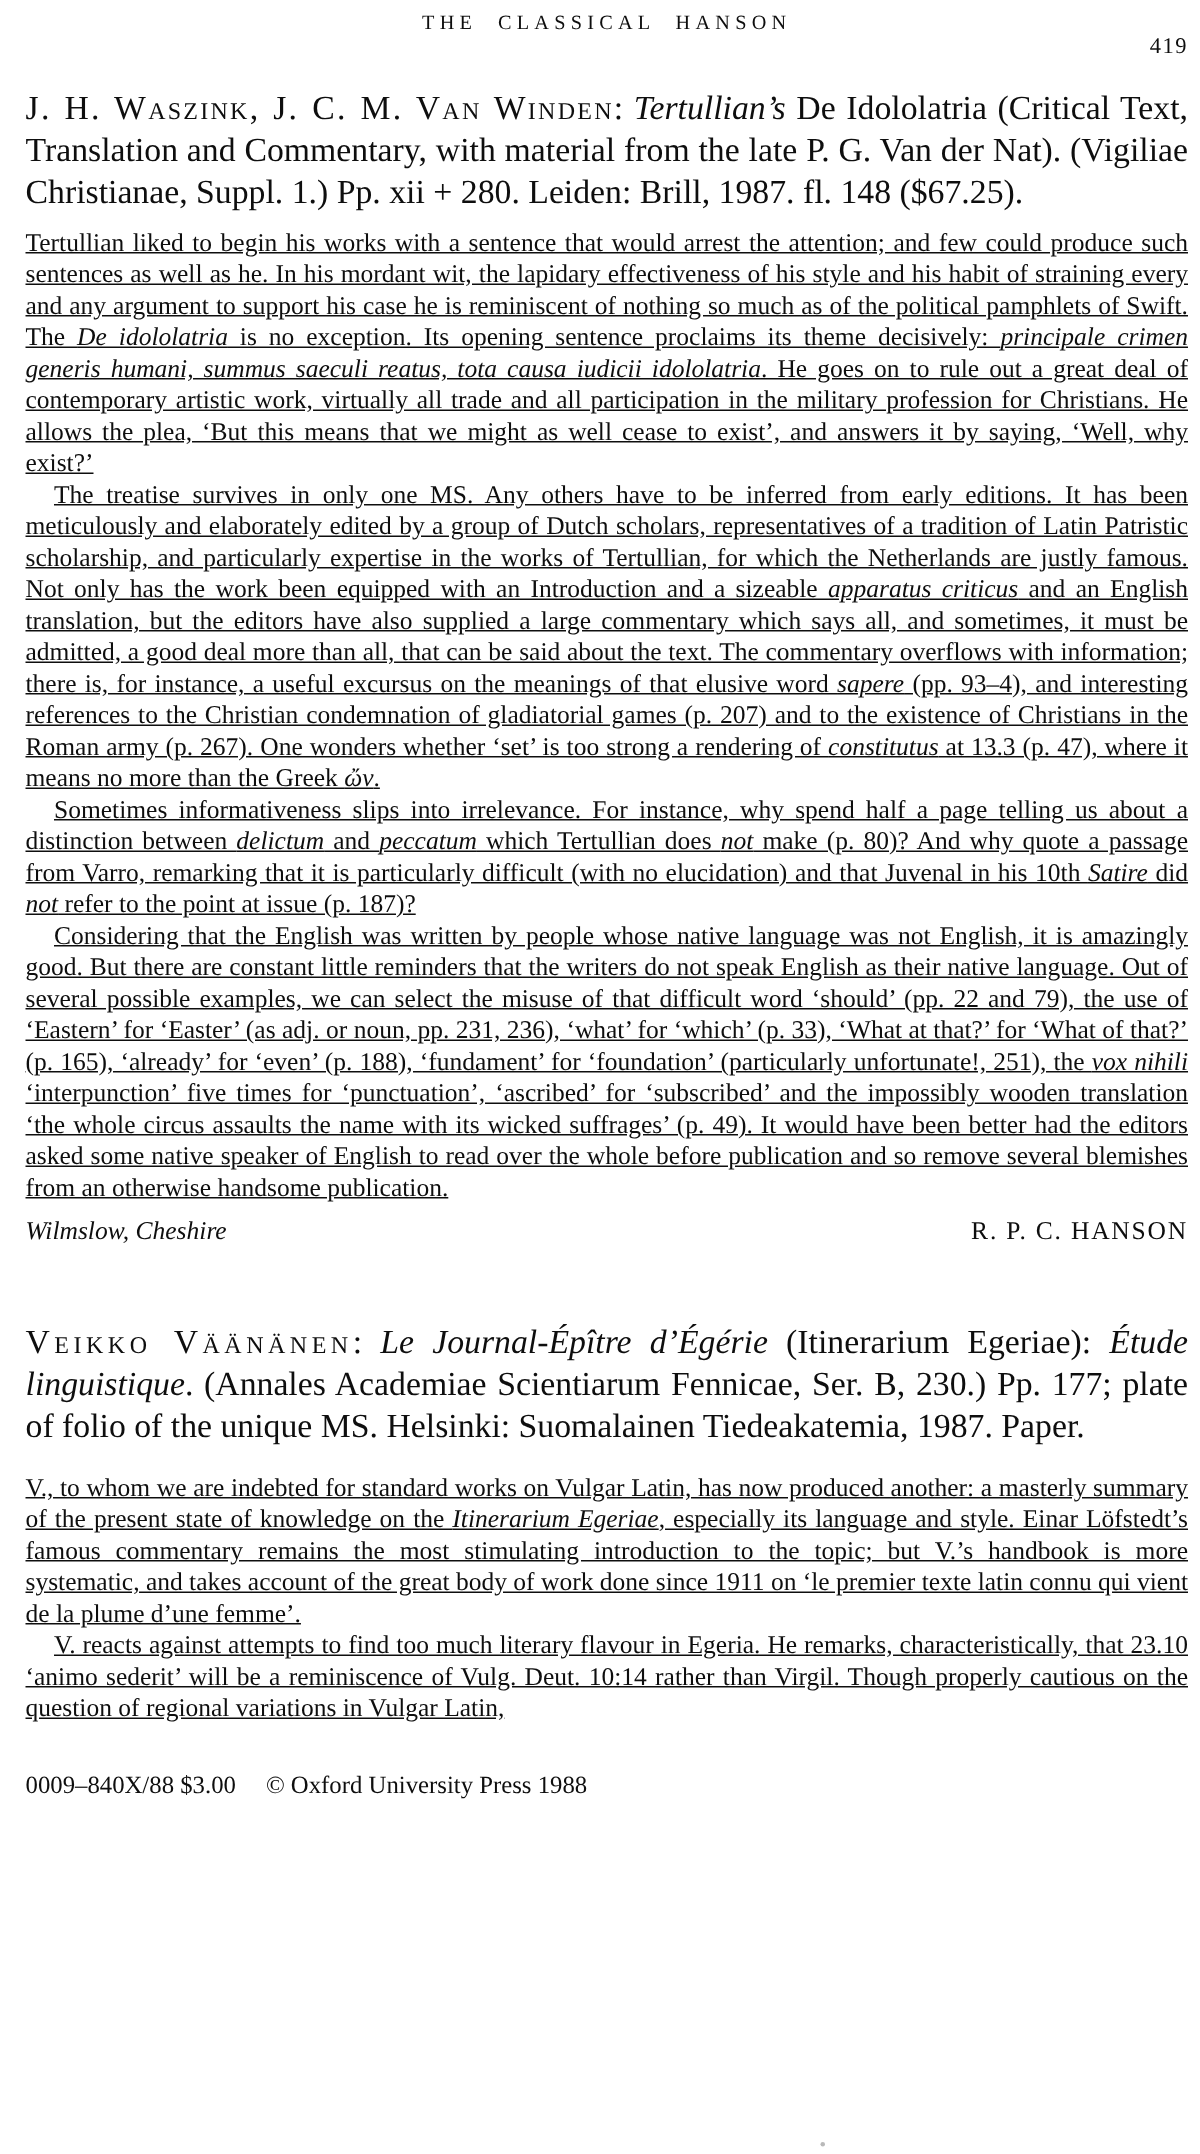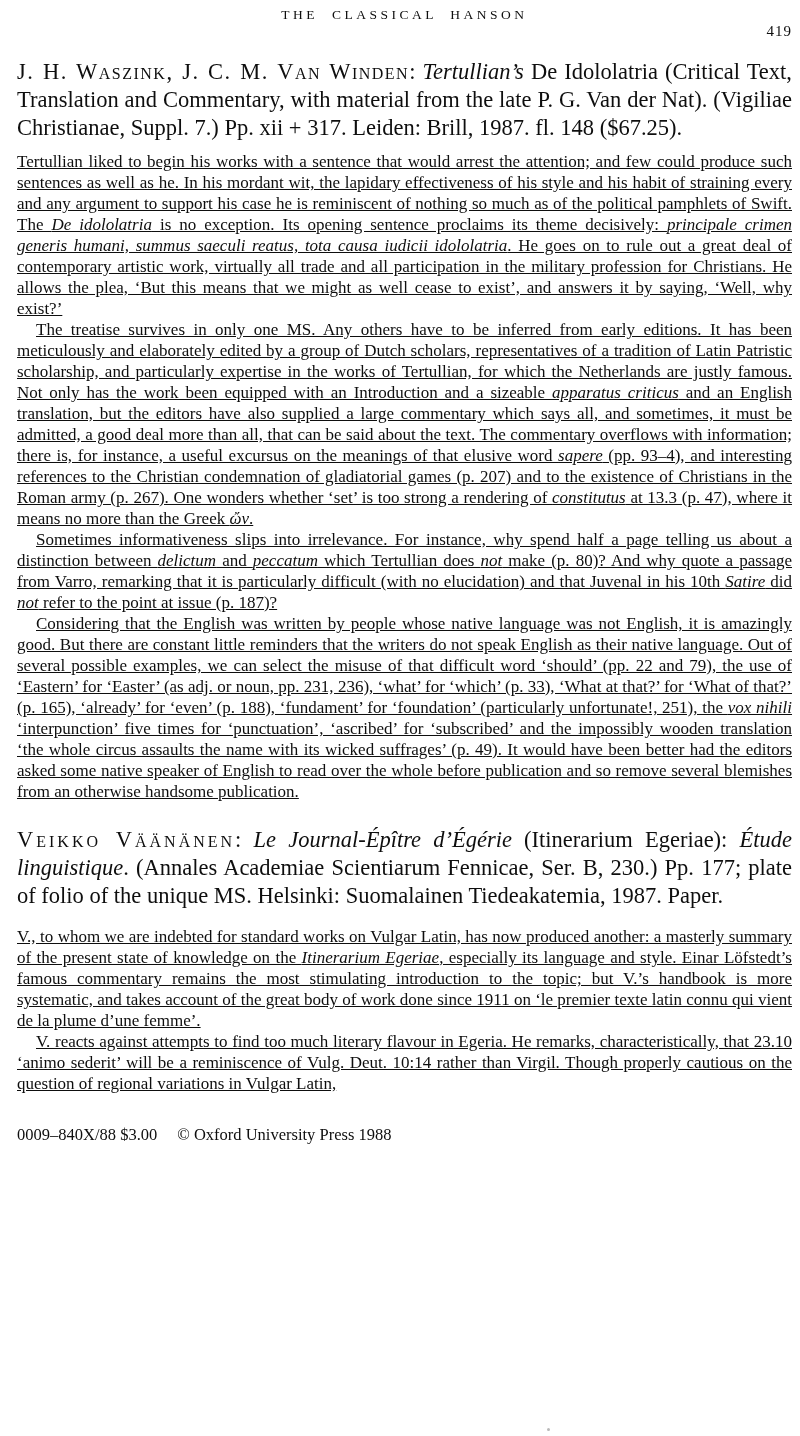--- a/index.html
+++ b/index.html
@@ -95,7 +95,7 @@
   </header>
 
   <section class="review review-1">
-    <h2 class="review-heading"><span class="seg-sc">J. H. Waszink, J. C. M. Van Winden</span><span>: </span><span class="seg-i">Tertullian’s</span><span> De Idololatria (Critical Text, Translation and Commentary, with material from the late P. G. Van der Nat). (Vigiliae Christianae, Suppl. 7.) Pp. xii + 317. Leiden: Brill, 1987. fl. 148 ($67.25).</span></h2>
+    <h2 class="review-heading"><span class="seg-sc">J. H. Waszink, J. C. M. Van Winden</span><span>: </span><span class="seg-i">Tertullian’s</span><span> De Idololatria (Critical Text, Translation and Commentary, with material from the late P. G. Van der Nat). (Vigiliae Christianae, Suppl. 1.) Pp. xii + 280. Leiden: Brill, 1987. fl. 148 ($67.25).</span></h2>
     <div class="body-block">
       <p class="body-text"><span>Tertullian liked to begin his works with a sentence that would arrest the attention; and few could produce such sentences as well as he. In his mordant wit, the lapidary effectiveness of his style and his habit of straining every and any argument to support his case he is reminiscent of nothing so much as of the political pamphlets of Swift. The </span><span class="seg-i">De idololatria</span><span> is no exception. Its opening sentence proclaims its theme decisively: </span><span class="seg-i">principale crimen generis humani, summus saeculi reatus, tota causa iudicii idololatria</span><span>. He goes on to rule out a great deal of contemporary artistic work, virtually all trade and all participation in the military profession for Christians. He allows the plea, ‘But this means that we might as well cease to exist’, and answers it by saying, ‘Well, why exist?’</span></p>
       <p class="body-text indent"><span>The treatise survives in only one MS. Any others have to be inferred from early editions. It has been meticulously and elaborately edited by a group of Dutch scholars, representatives of a tradition of Latin Patristic scholarship, and particularly expertise in the works of Tertullian, for which the Netherlands are justly famous. Not only has the work been equipped with an Introduction and a sizeable </span><span class="seg-i">apparatus criticus</span><span> and an English translation, but the editors have also supplied a large commentary which says all, and sometimes, it must be admitted, a good deal more than all, that can be said about the text. The commentary overflows with information; there is, for instance, a useful excursus on the meanings of that elusive word </span><span class="seg-i">sapere</span><span> (pp. 93–4), and interesting references to the Christian condemnation of gladiatorial games (p. 207) and to the existence of Christians in the Roman army (p. 267). One wonders whether ‘set’ is too strong a rendering of </span><span class="seg-i">constitutus</span><span> at 13.3 (p. 47), where it means no more than the Greek </span><span class="seg-i">ὤν</span><span>.</span></p>

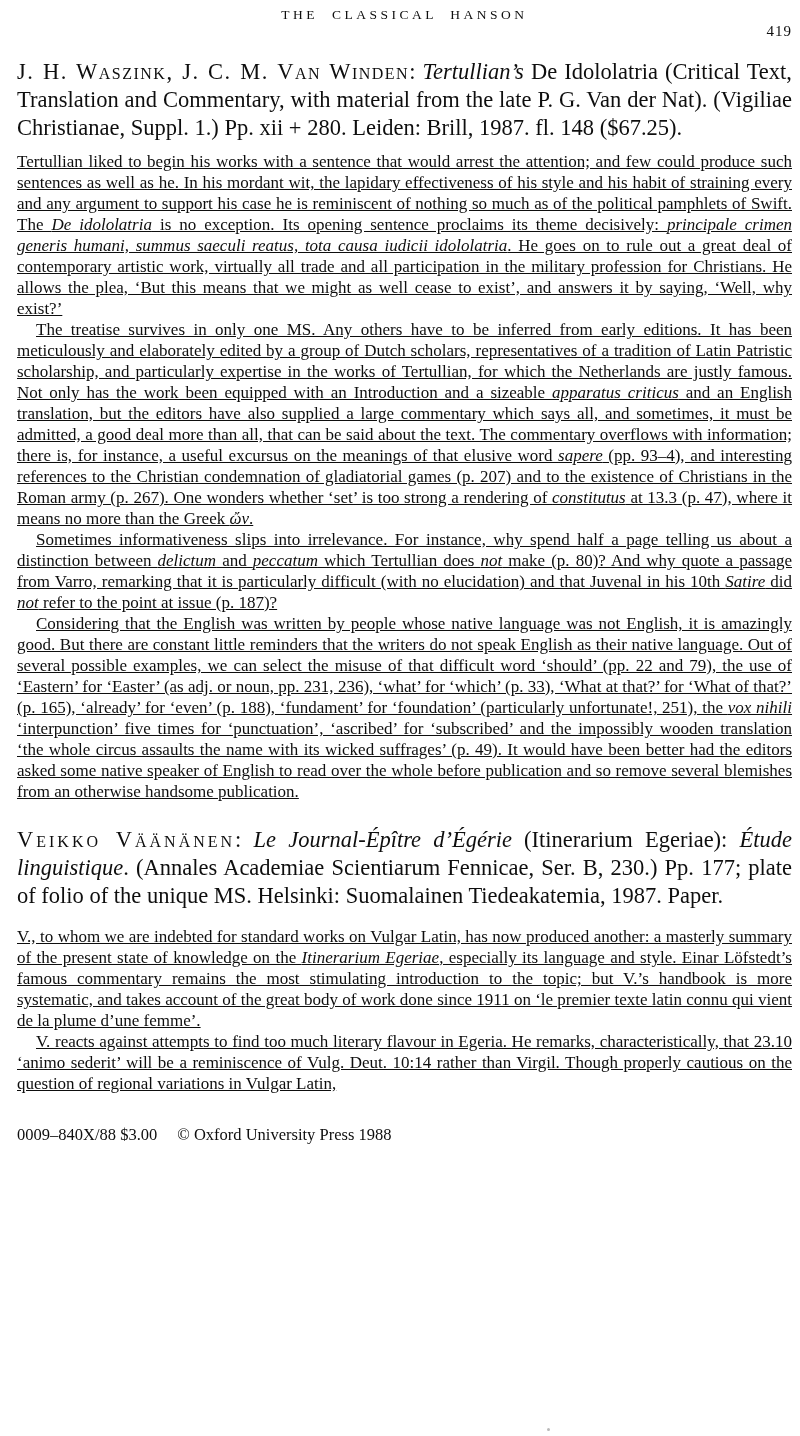--- a/index.html
+++ b/index.html
@@ -102,6 +102,10 @@
       <p class="body-text indent"><span>Sometimes informativeness slips into irrelevance. For instance, why spend half a page telling us about a distinction between </span><span class="seg-i">delictum</span><span> and </span><span class="seg-i">peccatum</span><span> which Tertullian does </span><span class="seg-i">not</span><span> make (p. 80)? And why quote a passage from Varro, remarking that it is particularly difficult (with no elucidation) and that Juvenal in his 10th </span><span class="seg-i">Satire</span><span> did </span><span class="seg-i">not</span><span> refer to the point at issue (p. 187)?</span></p>
       <p class="body-text indent"><span>Considering that the English was written by people whose native language was not English, it is amazingly good. But there are constant little reminders that the writers do not speak English as their native language. Out of several possible examples, we can select the misuse of that difficult word ‘should’ (pp. 22 and 79), the use of ‘Eastern’ for ‘Easter’ (as adj. or noun, pp. 231, 236), ‘what’ for ‘which’ (p. 33), ‘What at that?’ for ‘What of that?’ (p. 165), ‘already’ for ‘even’ (p. 188), ‘fundament’ for ‘foundation’ (particularly unfortunate!, 251), the </span><span class="seg-i">vox nihili</span><span> ‘interpunction’ five times for ‘punctuation’, ‘ascribed’ for ‘subscribed’ and the impossibly wooden translation ‘the whole circus assaults the name with its wicked suffrages’ (p. 49). It would have been better had the editors asked some native speaker of English to read over the whole before publication and so remove several blemishes from an otherwise handsome publication.</span></p>
     </div>
+    <div class="signature">
+      <span class="sig-place">Wilmslow, Cheshire</span>
+      <span class="sig-author">R. P. C. HANSON</span>
+    </div>
   </section>
 
   <section class="review review-2">

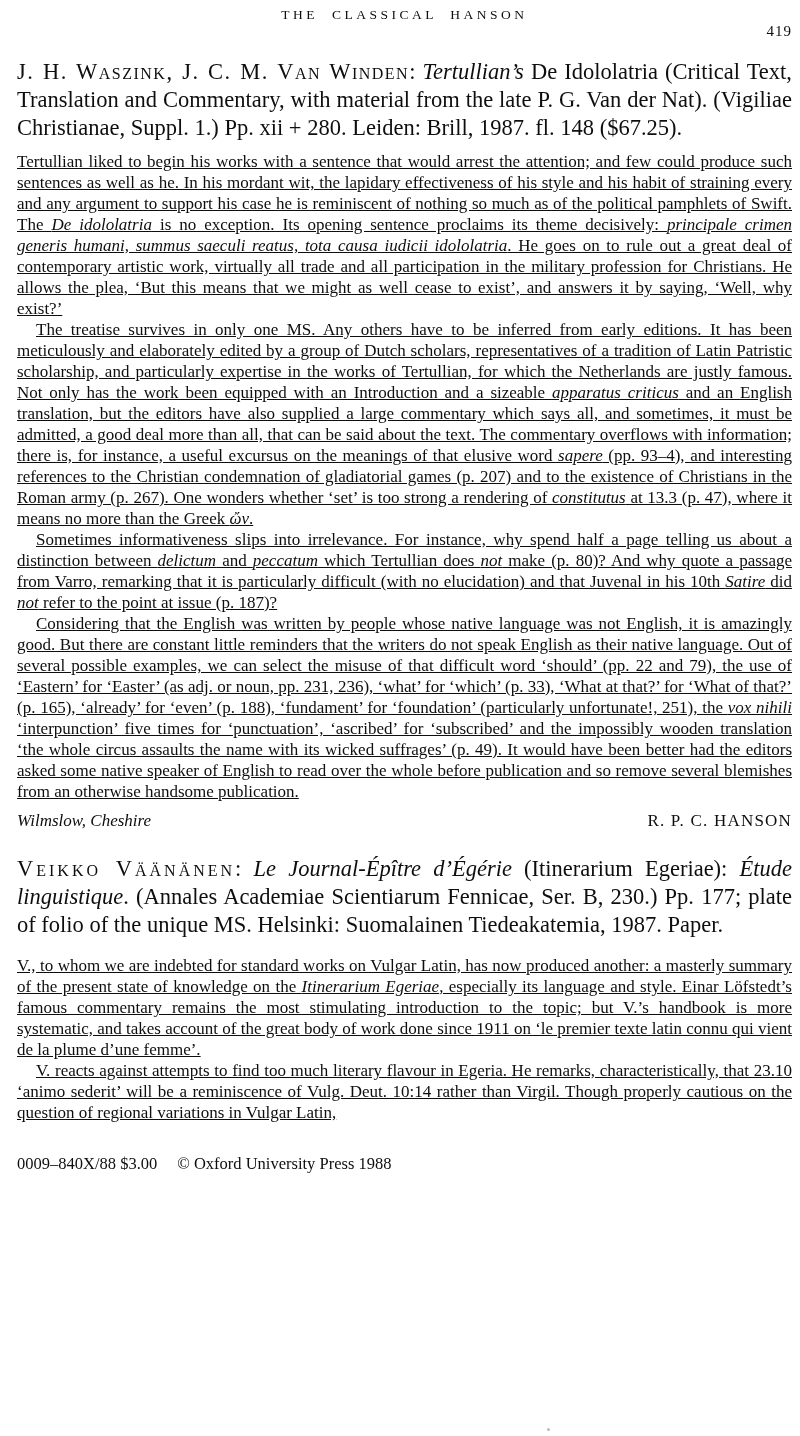--- a/index.html
+++ b/index.html
@@ -39,7 +39,7 @@
     text-align: justify;
   }
   .review-1 .review-heading { margin-top: 34px; }
-  .review-2 { margin-top: 24px; }
+  .review-2 { margin-top: 50px; }
 
   .seg-sc  { font-variant: small-caps; letter-spacing: 1.5px; }
   .seg-scw { font-variant: small-caps; letter-spacing: 3px; }

